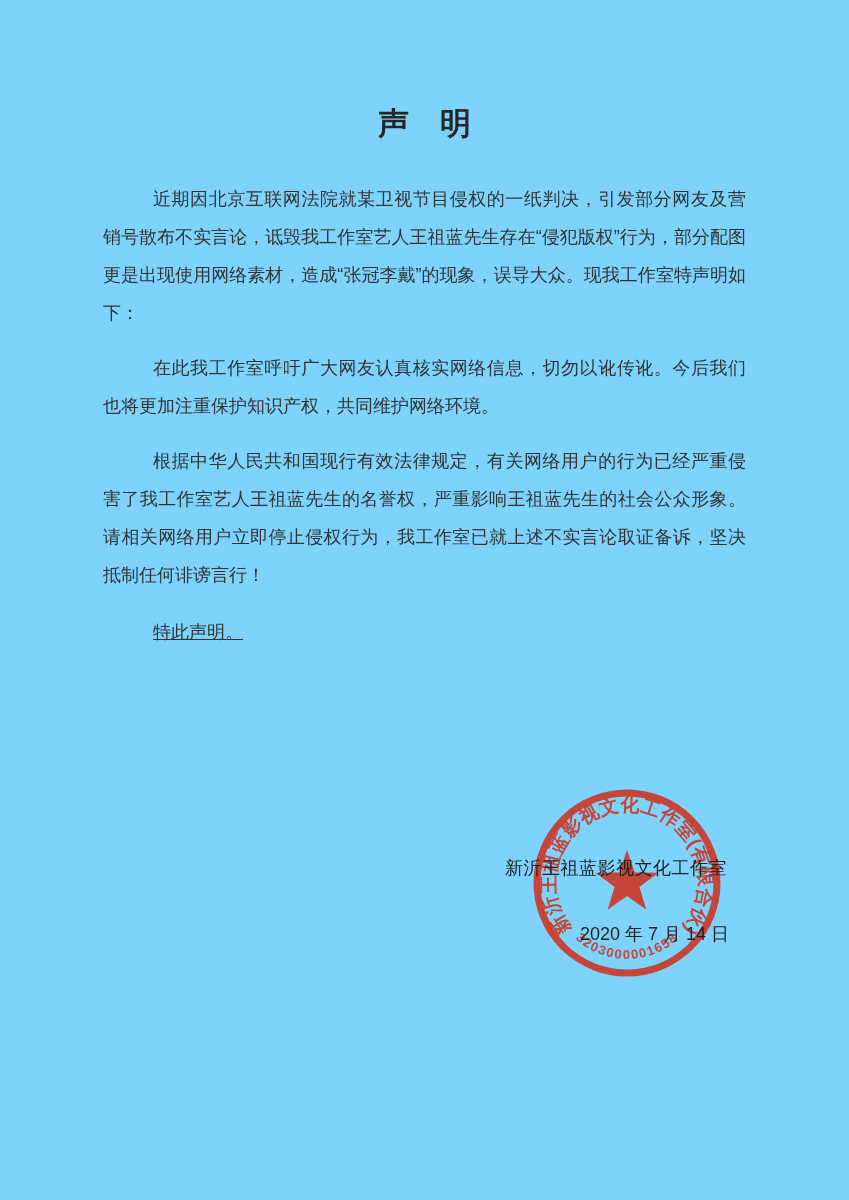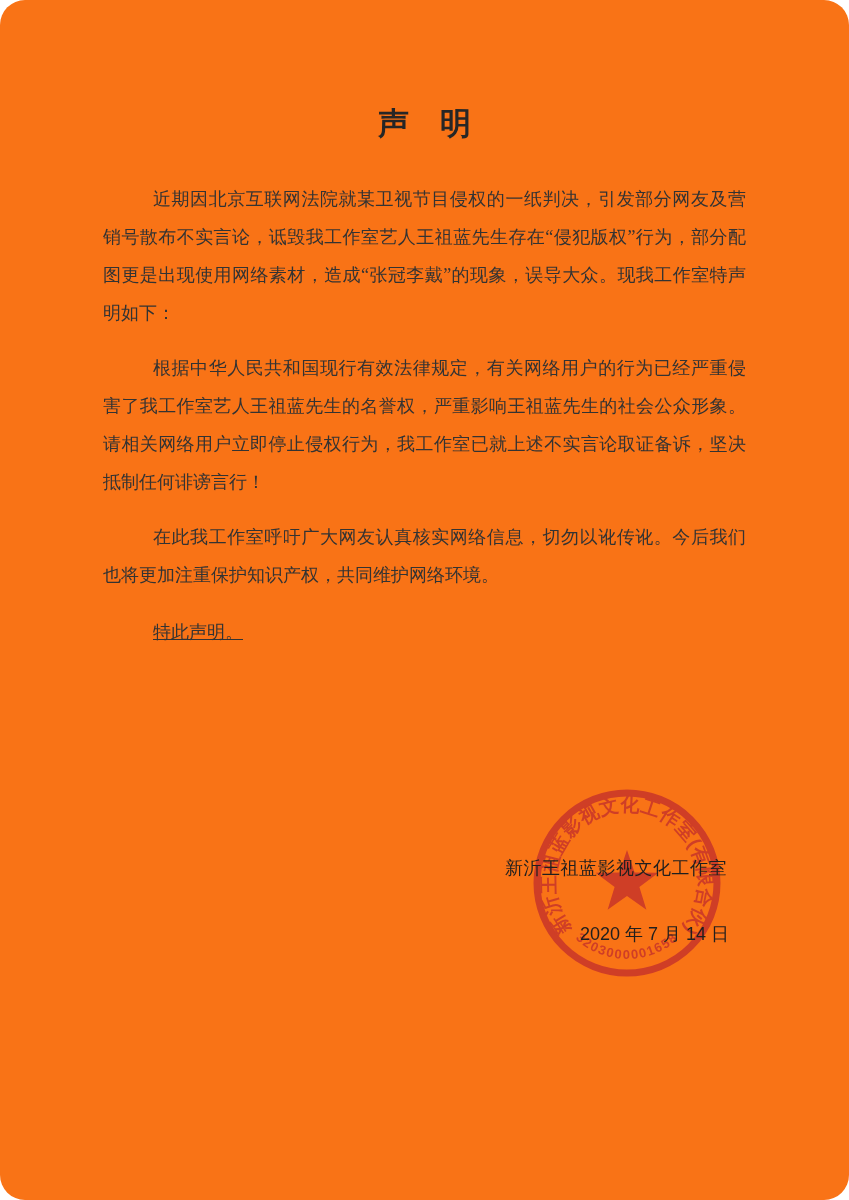--- a/index.html
+++ b/index.html
@@ -8,11 +8,10 @@
     width: 849px;
     height: 1200px;
     margin: 0 auto;
-    background: #f97316;
+    background: #7dd3fc;
     overflow: hidden;
     font-family: "Liberation Sans", sans-serif;
     color: #303030;
-    border-radius: 25px;
   }
   .content { padding: 0 103px; }
   .doc-title {

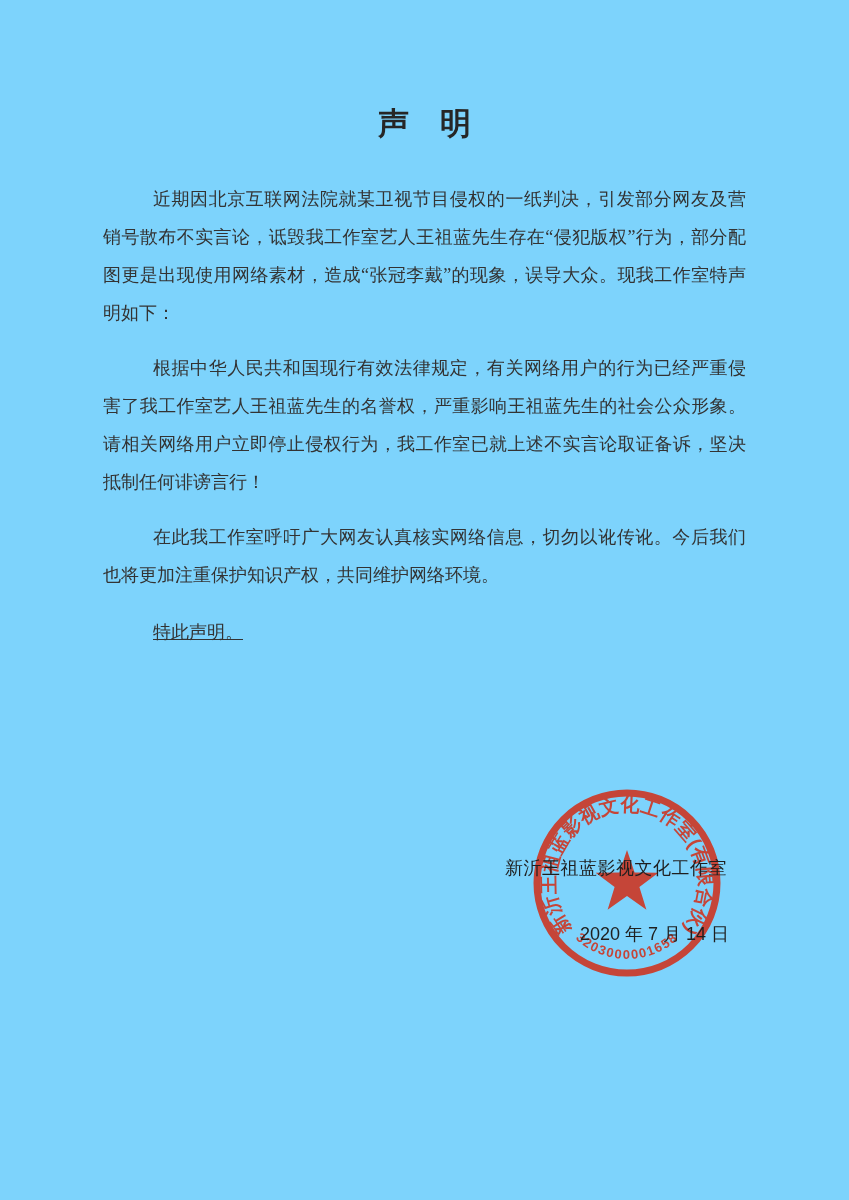--- a/index.html
+++ b/index.html
@@ -30,7 +30,7 @@
     text-indent: 50px;
     color: #333333;
   }
-  .para.first { margin-top: 38px; font-family: Liberation Serif, serif; }
+  .para.first { margin-top: 38px; }
   .para.closing { margin-top: 19px; text-align: left; text-decoration: underline; }
   .seal {
     position: absolute;

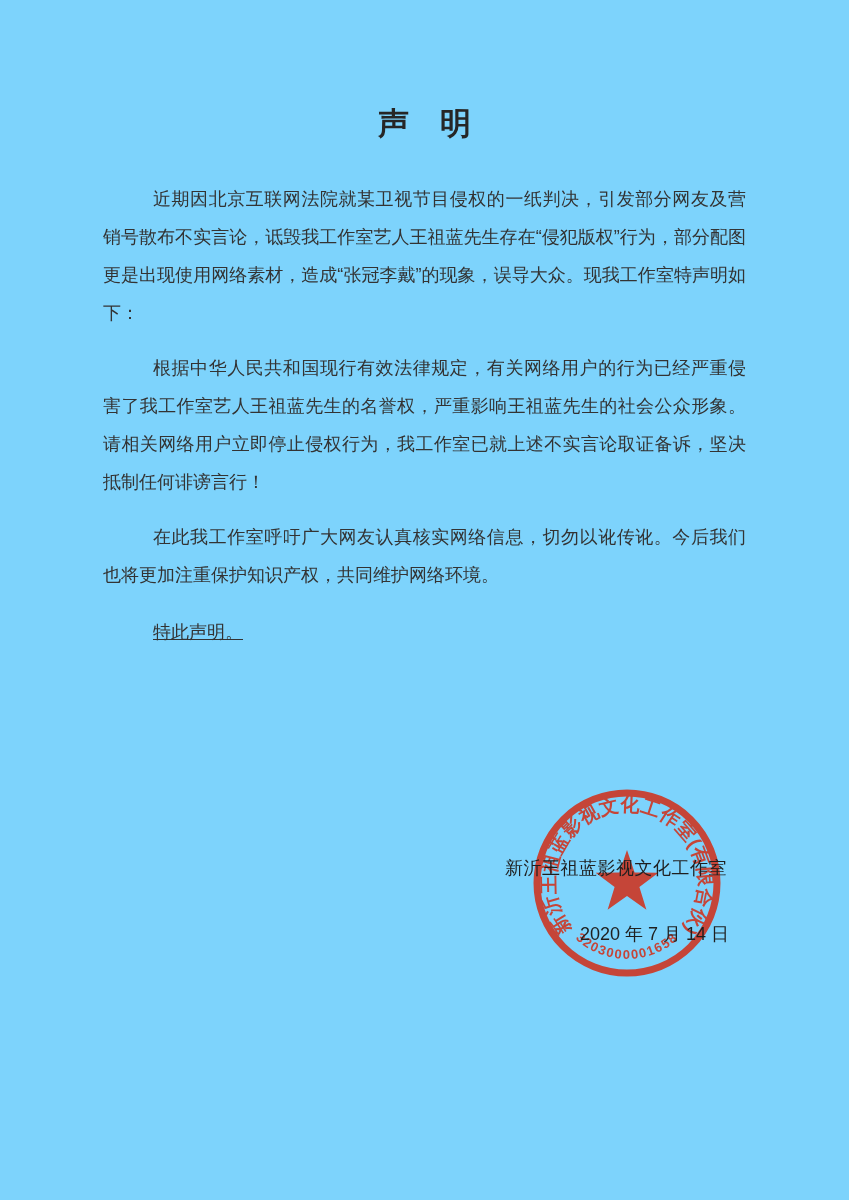--- a/index.html
+++ b/index.html
@@ -71,8 +71,8 @@
   <div class="content">
     <h1 class="doc-title">声　明</h1>
     <p class="para first">近期因北京互联网法院就某卫视节目侵权的一纸判决，引发部分网友及营销号散布不实言论，诋毁我工作室艺人王祖蓝先生存在“侵犯版权”行为，部分配图更是出现使用网络素材，造成“张冠李戴”的现象，误导大众。现我工作室特声明如下：</p>
+    <p class="para">在此我工作室呼吁广大网友认真核实网络信息，切勿以讹传讹。今后我们也将更加注重保护知识产权，共同维护网络环境。</p>
     <p class="para">根据中华人民共和国现行有效法律规定，有关网络用户的行为已经严重侵害了我工作室艺人王祖蓝先生的名誉权，严重影响王祖蓝先生的社会公众形象。请相关网络用户立即停止侵权行为，我工作室已就上述不实言论取证备诉，坚决抵制任何诽谤言行！</p>
-    <p class="para">在此我工作室呼吁广大网友认真核实网络信息，切勿以讹传讹。今后我们也将更加注重保护知识产权，共同维护网络环境。</p>
     <p class="para closing">特此声明。</p>
   </div>
 

